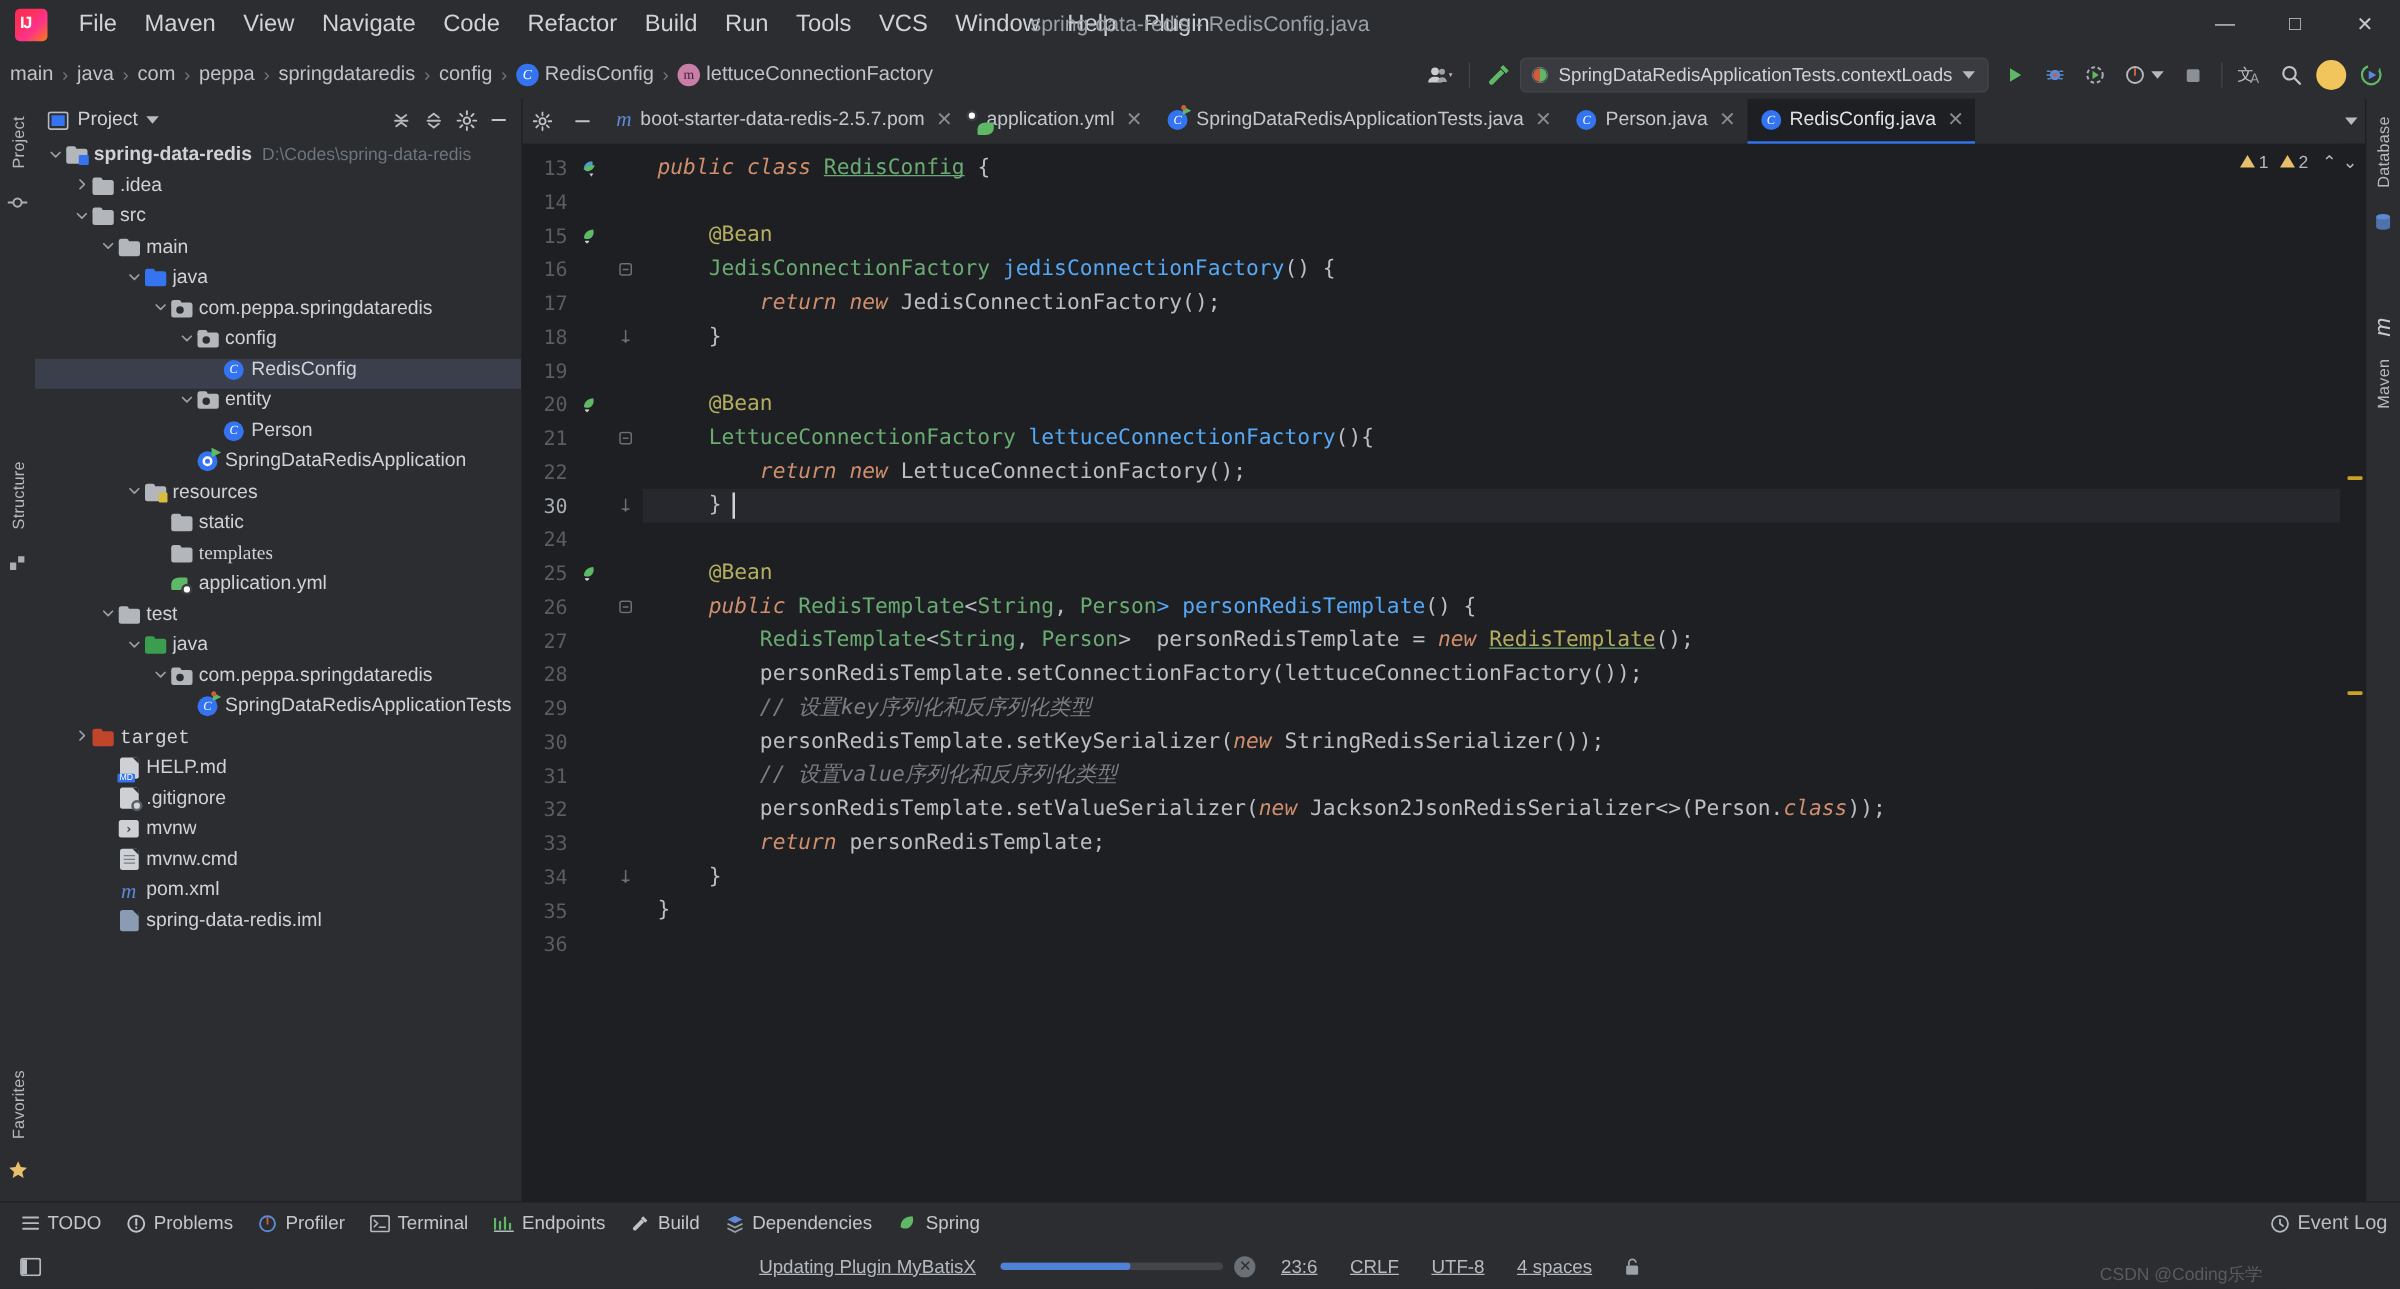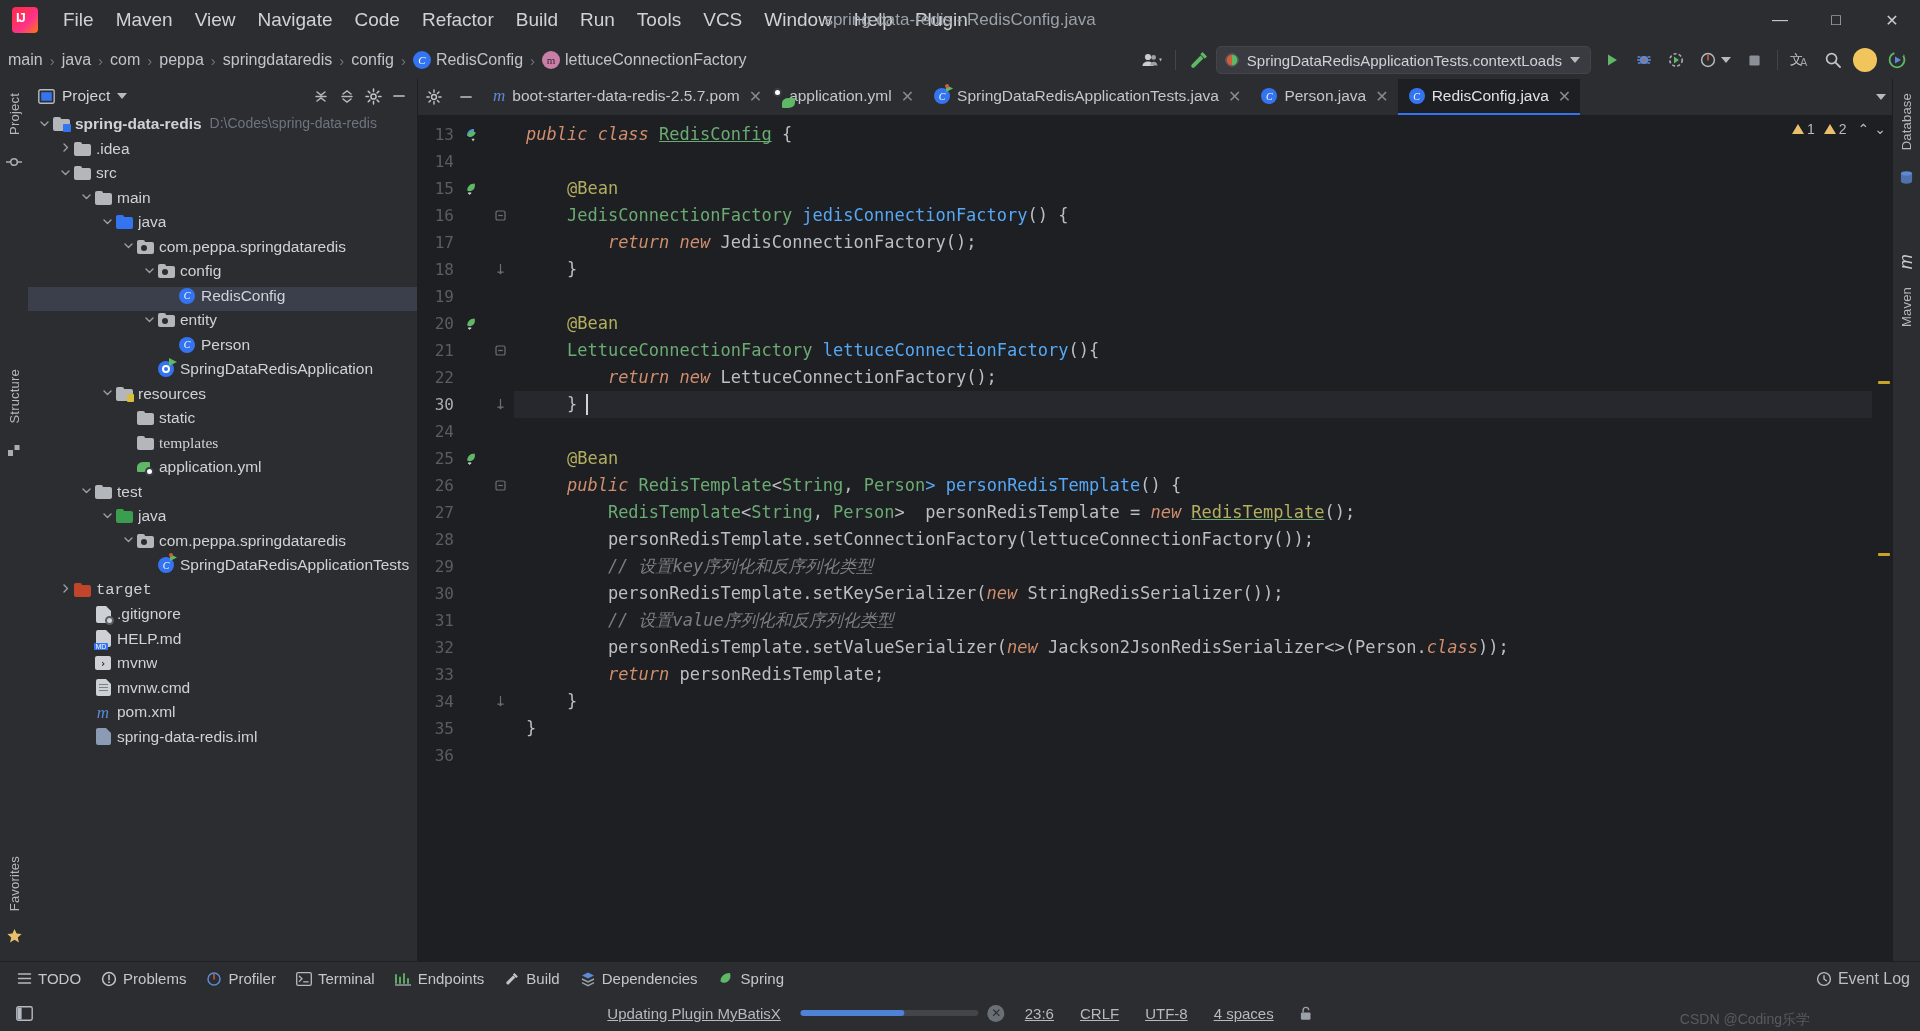--- a/index.html
+++ b/index.html
@@ -615,19 +615,19 @@
             <span class="arrow"></span>
             <span class="icon">
               <span class="ficon">
+                <span style="position: absolute; left: -2px; bottom: -3px; background: rgb(53, 116, 240); color: rgb(255, 255, 255); font-size: 7px; padding: 0px 2px; border-radius: 1px; font-family: &quot;Liberation Sans&quot;, sans-serif;">MD</span>
+              </span>
+            </span>
+            <span class="label">HELP.md</span>
+          </div>
+          <div class="node" style="padding-left: 50px;">
+            <span class="arrow"></span>
+            <span class="icon">
+              <span class="ficon">
                 <span style="position: absolute; right: -3px; bottom: -2px; width: 9px; height: 9px; border-radius: 50%; border: 2px solid rgb(90, 93, 99); background: rgb(208, 211, 215);"></span>
               </span>
             </span>
             <span class="label">.gitignore</span>
-          </div>
-          <div class="node" style="padding-left: 50px;">
-            <span class="arrow"></span>
-            <span class="icon">
-              <span class="ficon">
-                <span style="position: absolute; left: -2px; bottom: -3px; background: rgb(53, 116, 240); color: rgb(255, 255, 255); font-size: 7px; padding: 0px 2px; border-radius: 1px; font-family: &quot;Liberation Sans&quot;, sans-serif;">MD</span>
-              </span>
-            </span>
-            <span class="label">HELP.md</span>
           </div>
           <div class="node" style="padding-left: 50px;">
             <span class="arrow"></span>

